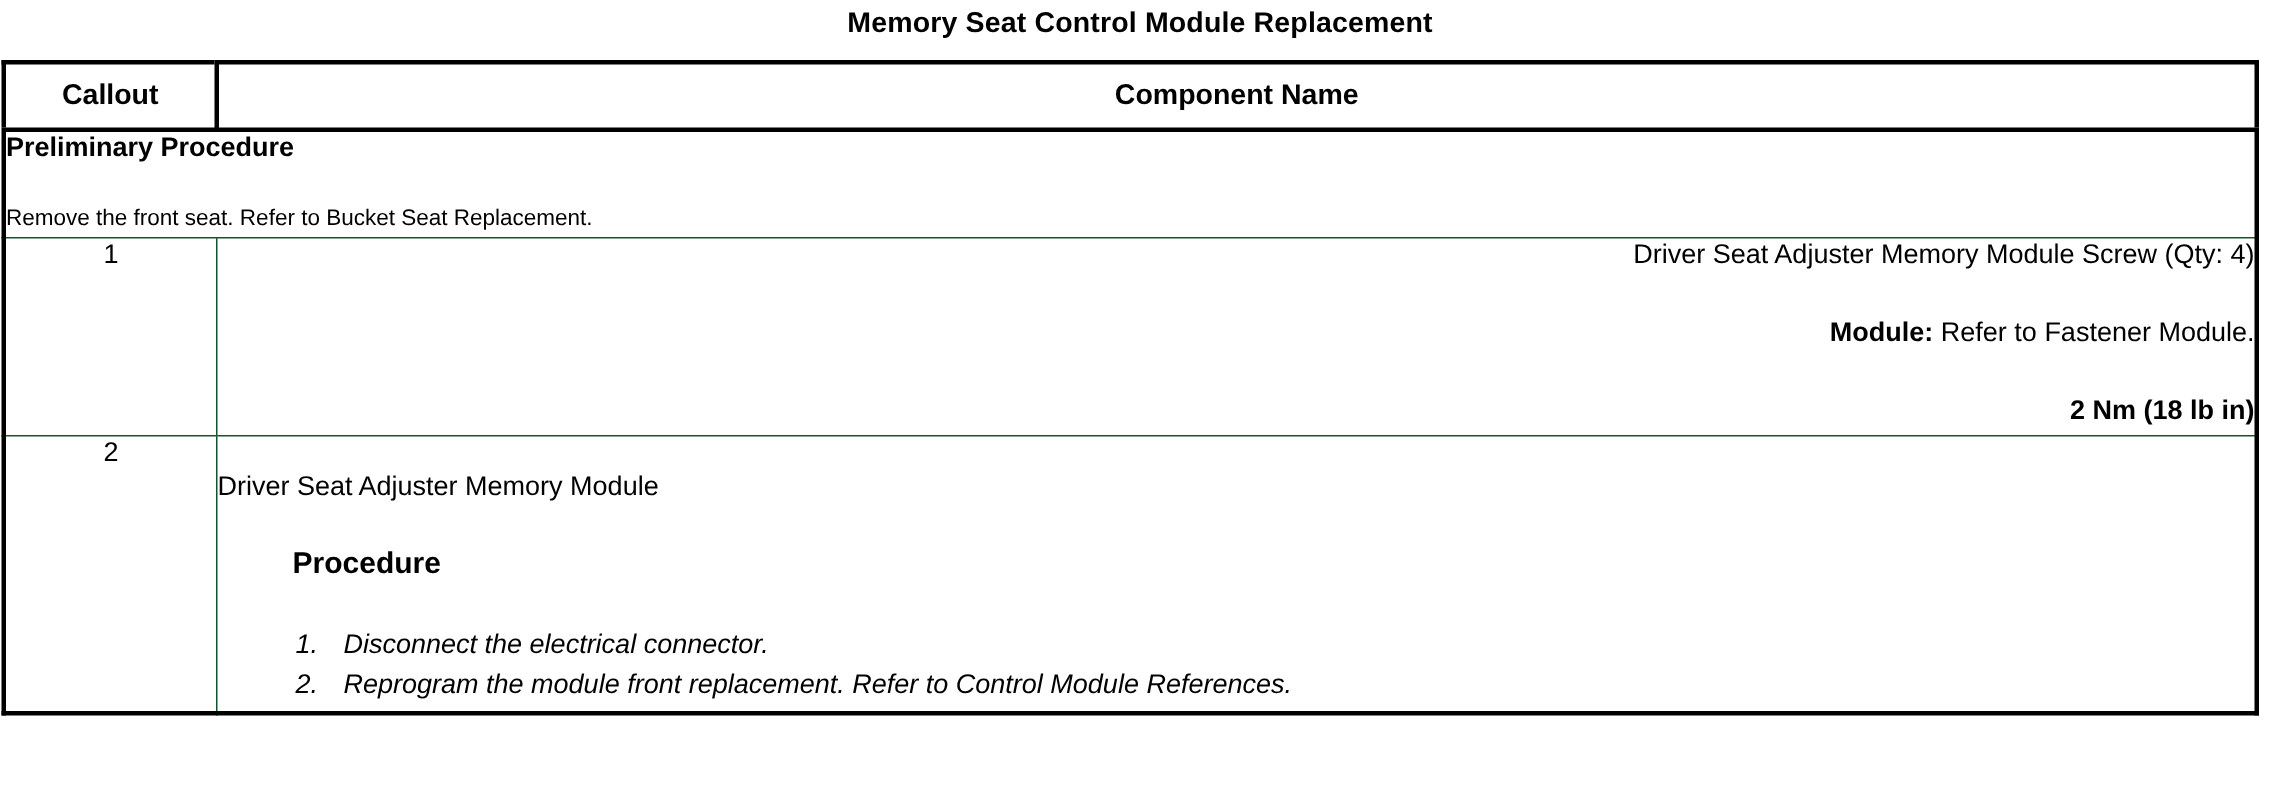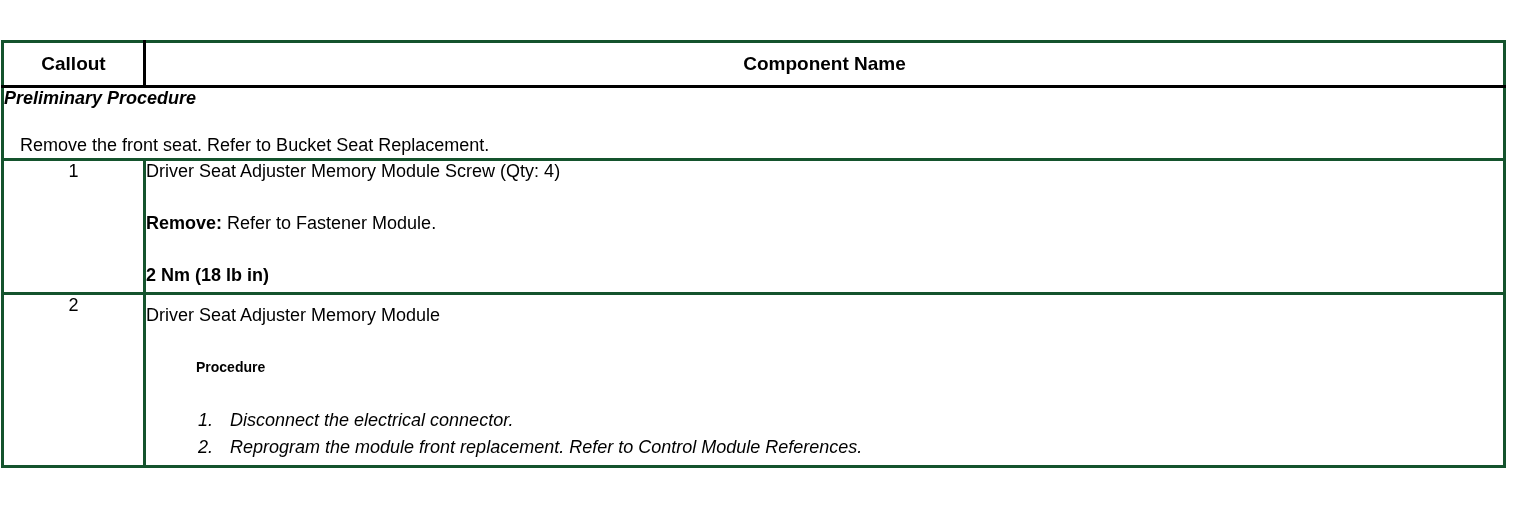--- a/index.html
+++ b/index.html
@@ -145,6 +145,7 @@
 
 <div class="page">
 
+  <div class="doc-title">Memory Seat Control Module Replacement</div>
 
   <table class="proc-table">
     <colgroup>

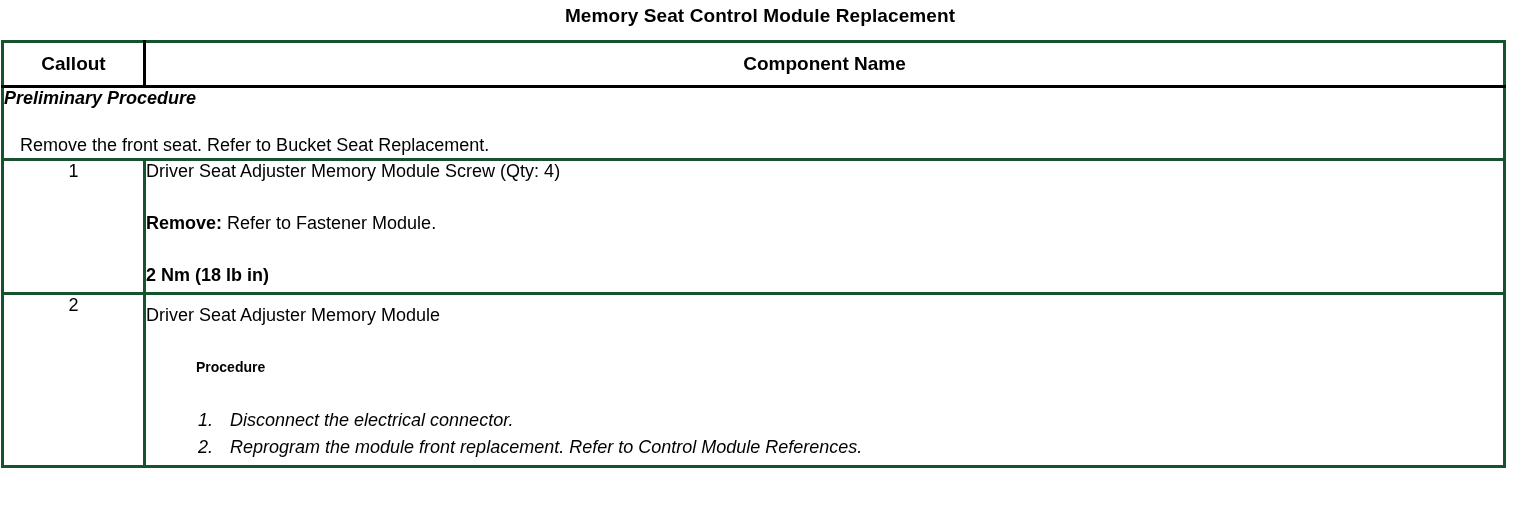--- a/index.html
+++ b/index.html
@@ -45,7 +45,7 @@
   }
 
   .proc-table td, .proc-table th {
-    border: 3px solid #14532d;
+    border: 1px solid #14532d;
     vertical-align: top;
     padding: 0;
     font-weight: normal;

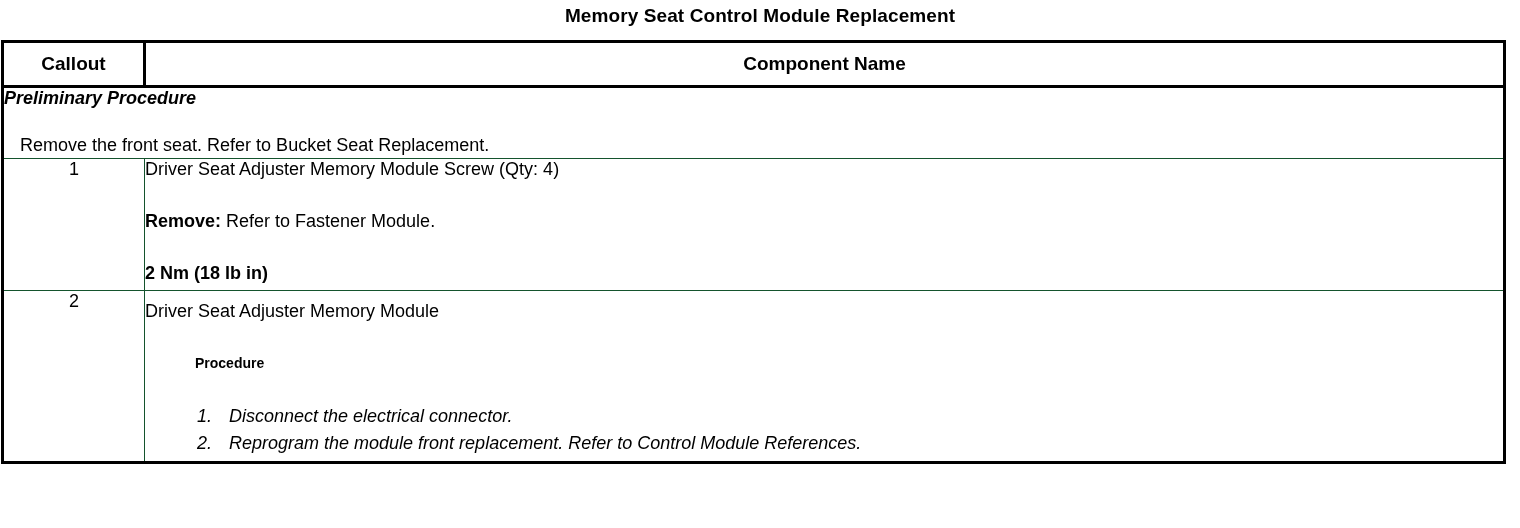--- a/index.html
+++ b/index.html
@@ -80,7 +80,6 @@
     font-weight: bold;
     font-size: 18px;
     margin: 0 0 26px 0;
-    font-style: italic;
   }
   .prelim-text {
     margin: 0 0 2px 16px;

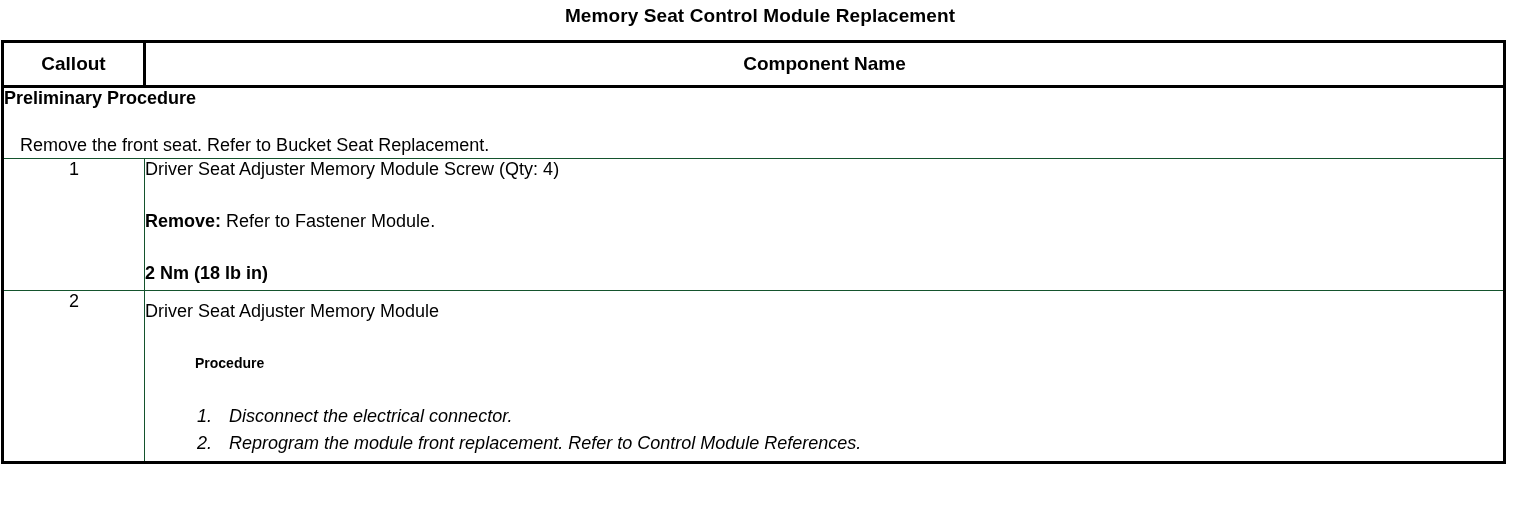--- a/index.html
+++ b/index.html
@@ -82,8 +82,8 @@
     margin: 0 0 26px 0;
   }
   .prelim-text {
-    margin: 0 0 2px 16px;
-    font-size: 18px;
+    margin: 0 0 2px 0;
+    font-size: 15px;
   }
 
   

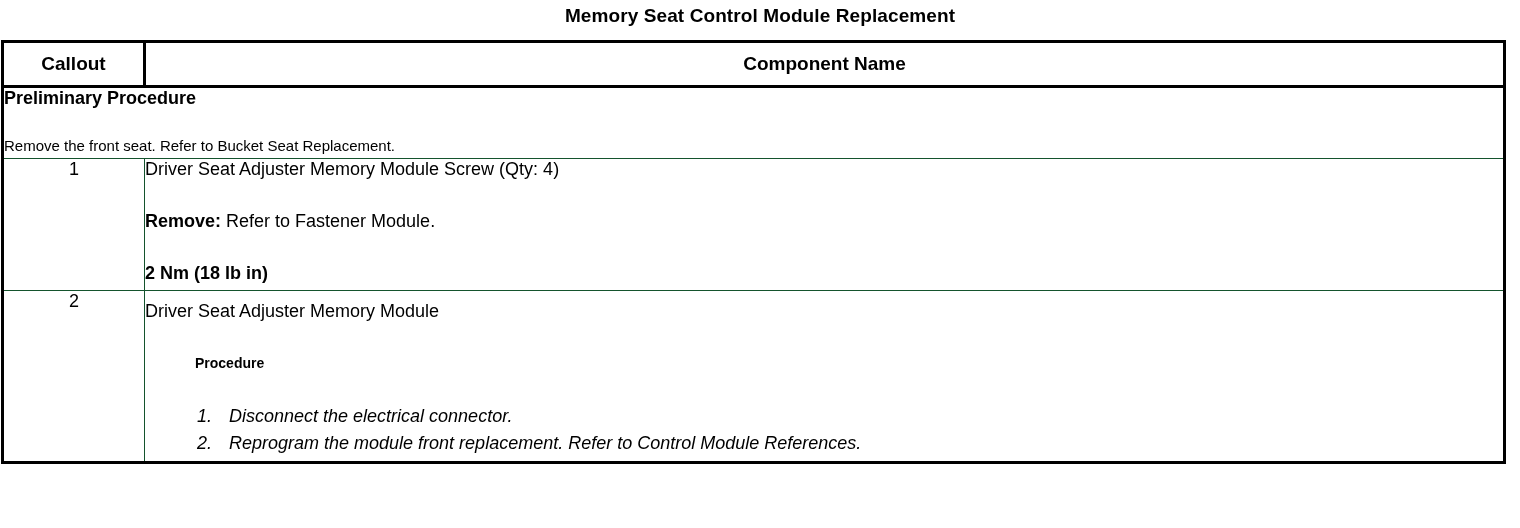--- a/index.html
+++ b/index.html
@@ -136,7 +136,7 @@
     top: 0;
   }
 
-  .row1 .component-cell { padding-bottom: 6px; }
+  .row1 .component-cell { padding-bottom: 6px; text-align: right; }
   .row2 .component-cell { padding-top: 10px; padding-bottom: 4px; }
 </style>
 </head>

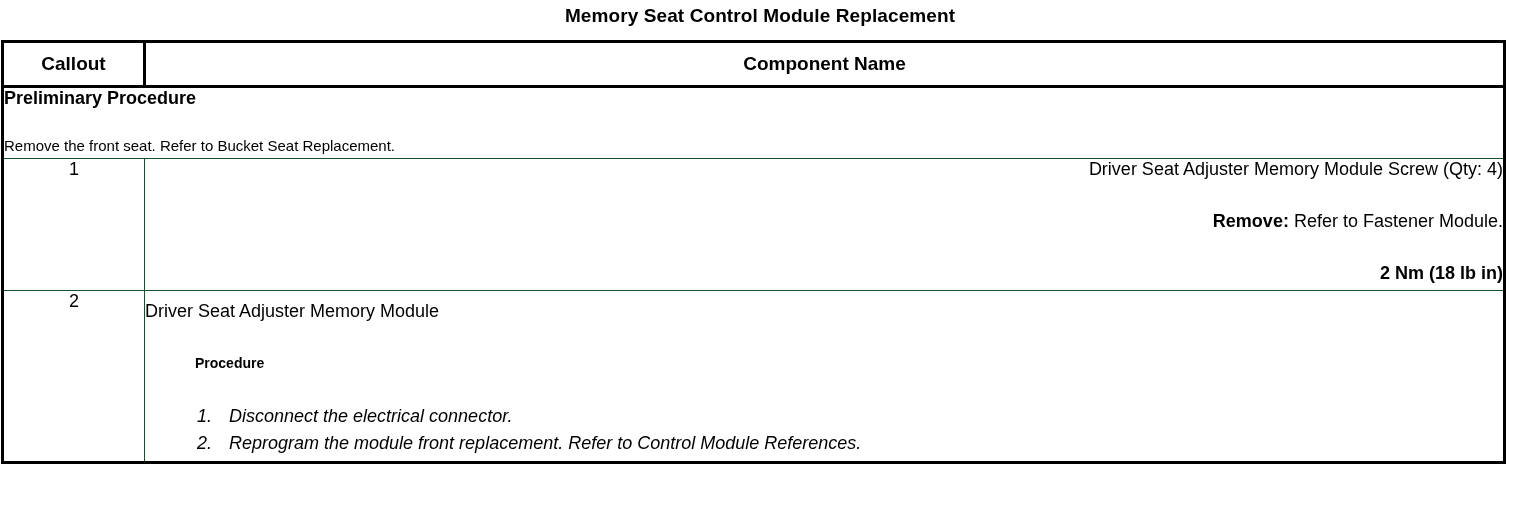--- a/index.html
+++ b/index.html
@@ -169,7 +169,7 @@
         <td class="callout-cell">1</td>
         <td class="component-cell">
           <p class="para">Driver Seat Adjuster Memory Module Screw (Qty: 4)</p>
-          <p class="para"><span class="lead-bold">Remove:</span><span> Refer to Fastener Module.</span></p>
+          <p class="para"><span class="lead-bold">Module:</span><span> Refer to Fastener Module.</span></p>
           <p class="para bold">2 Nm (18 lb in)</p>
         </td>
       </tr>

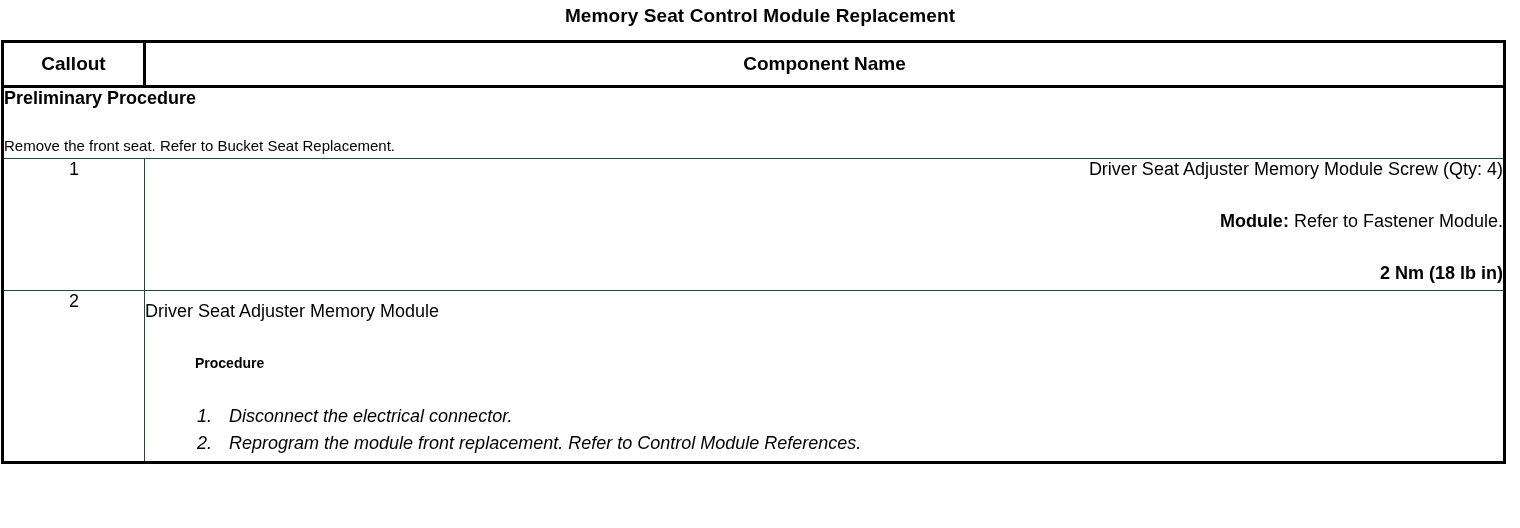--- a/index.html
+++ b/index.html
@@ -137,7 +137,7 @@
   }
 
   .row1 .component-cell { padding-bottom: 6px; text-align: right; }
-  .row2 .component-cell { padding-top: 10px; padding-bottom: 4px; }
+  .row2 .component-cell { padding-top: 23px; padding-bottom: 4px; }
 </style>
 </head>
 <body>

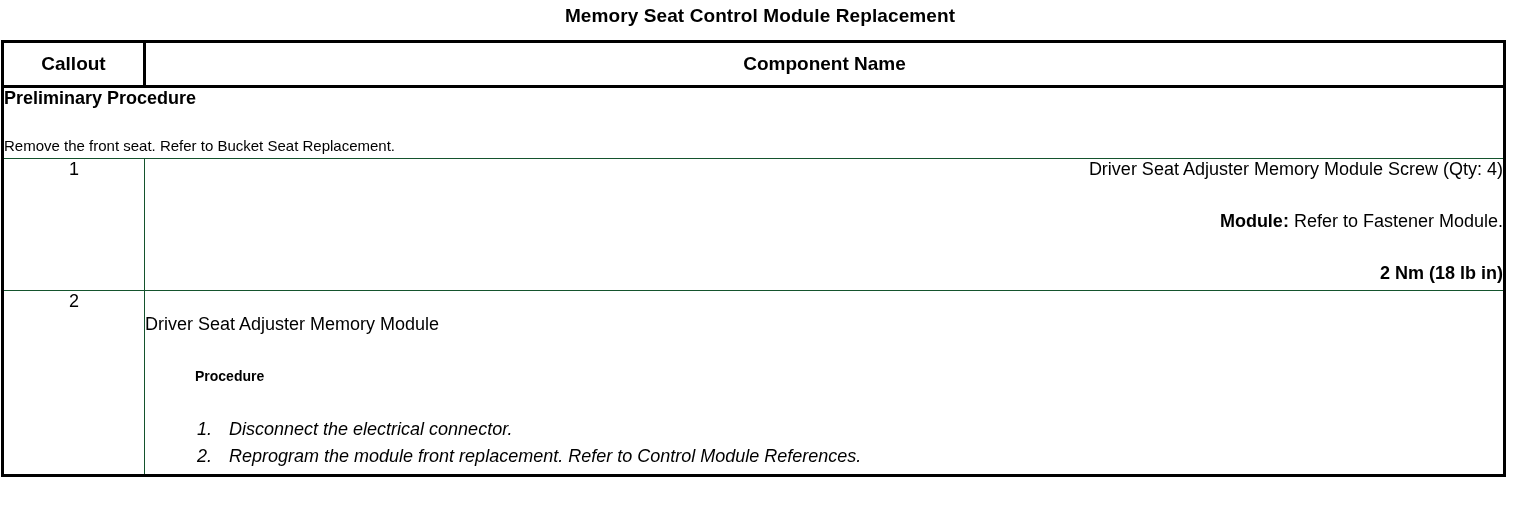--- a/index.html
+++ b/index.html
@@ -110,7 +110,7 @@
 
   .sub-head {
     font-weight: bold;
-    font-size: 14px;
+    font-size: 20px;
     margin: 0 0 29px 0;
     padding-left: 50px;
   }

